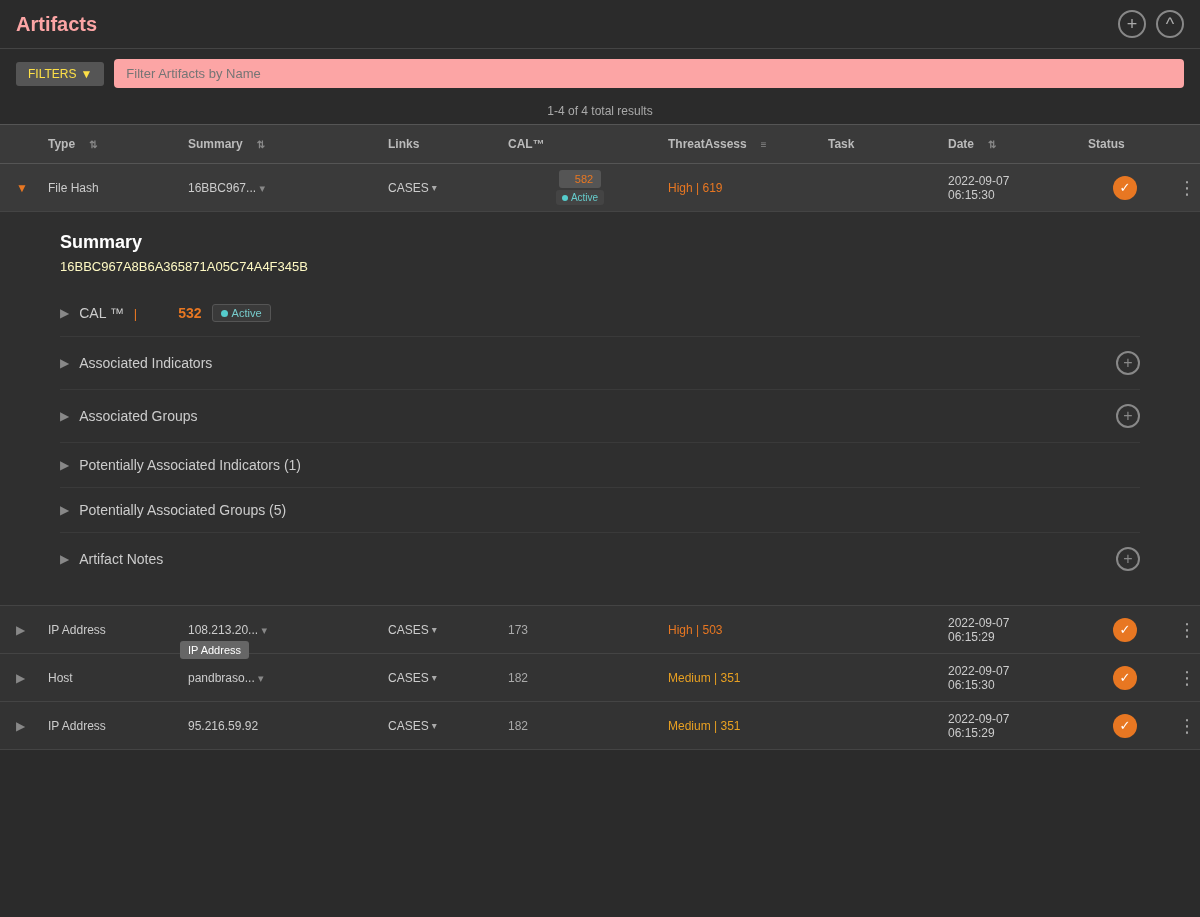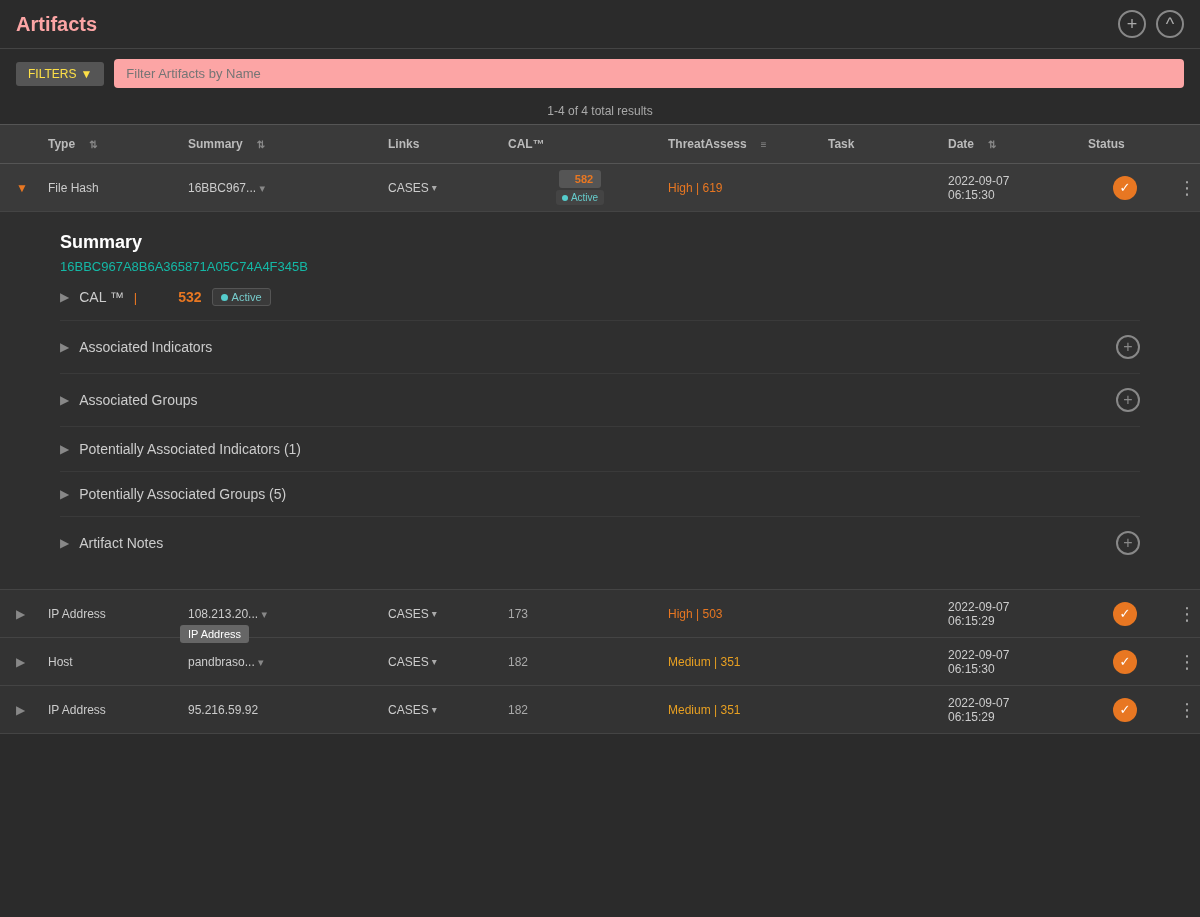--- a/index.html
+++ b/index.html
@@ -160,7 +160,7 @@
 
     .cal-value {
       color: #e87722;
-      font-weight: bold;
+      font-weight: normal;
       margin-left: 8px;
     }
     .cal-tooltip {

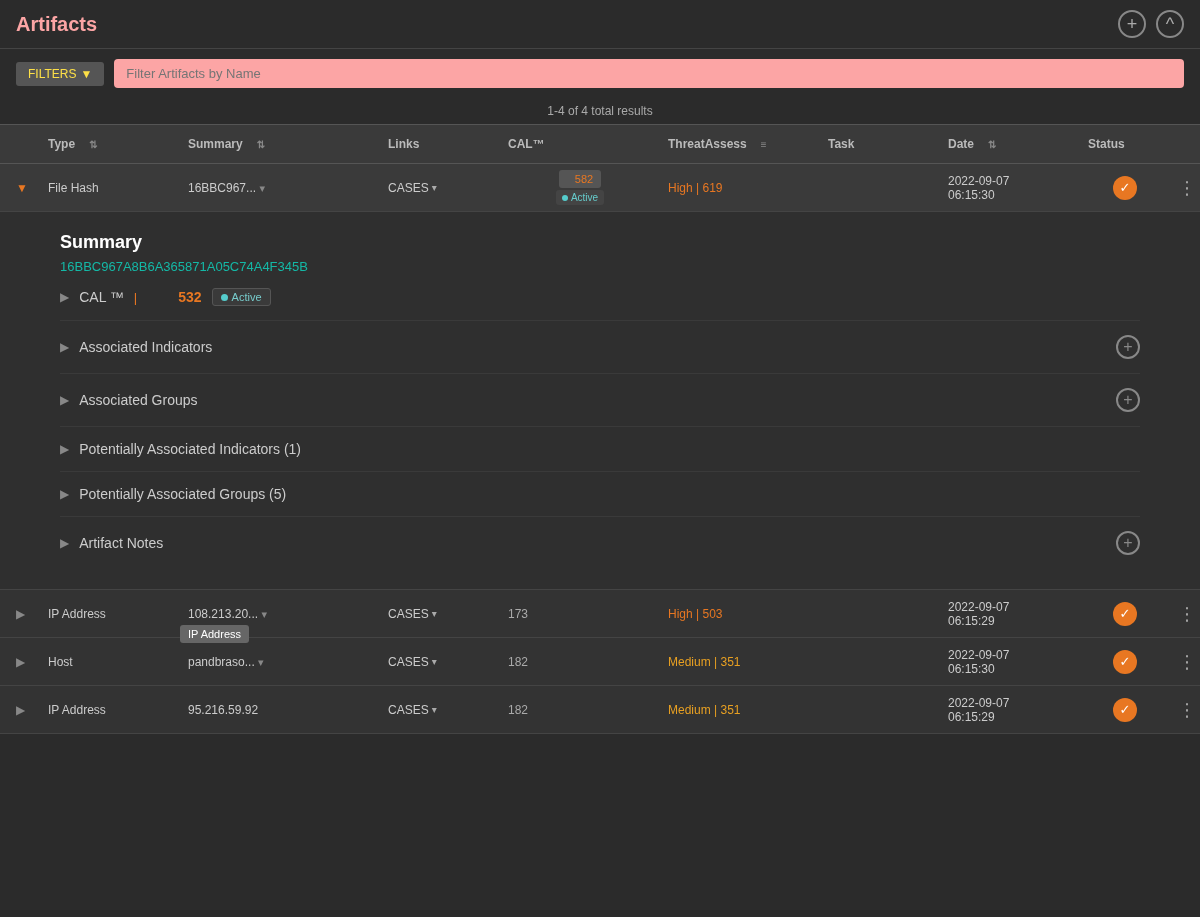--- a/index.html
+++ b/index.html
@@ -234,8 +234,8 @@
     }
     .detail-hash {
       font-size: 13px;
-      color: #14b8a6;
-      margin-bottom: 0;
+      color: #fef9c3;
+      margin-bottom: 16px;
     }
     .detail-section {
       display: flex;

